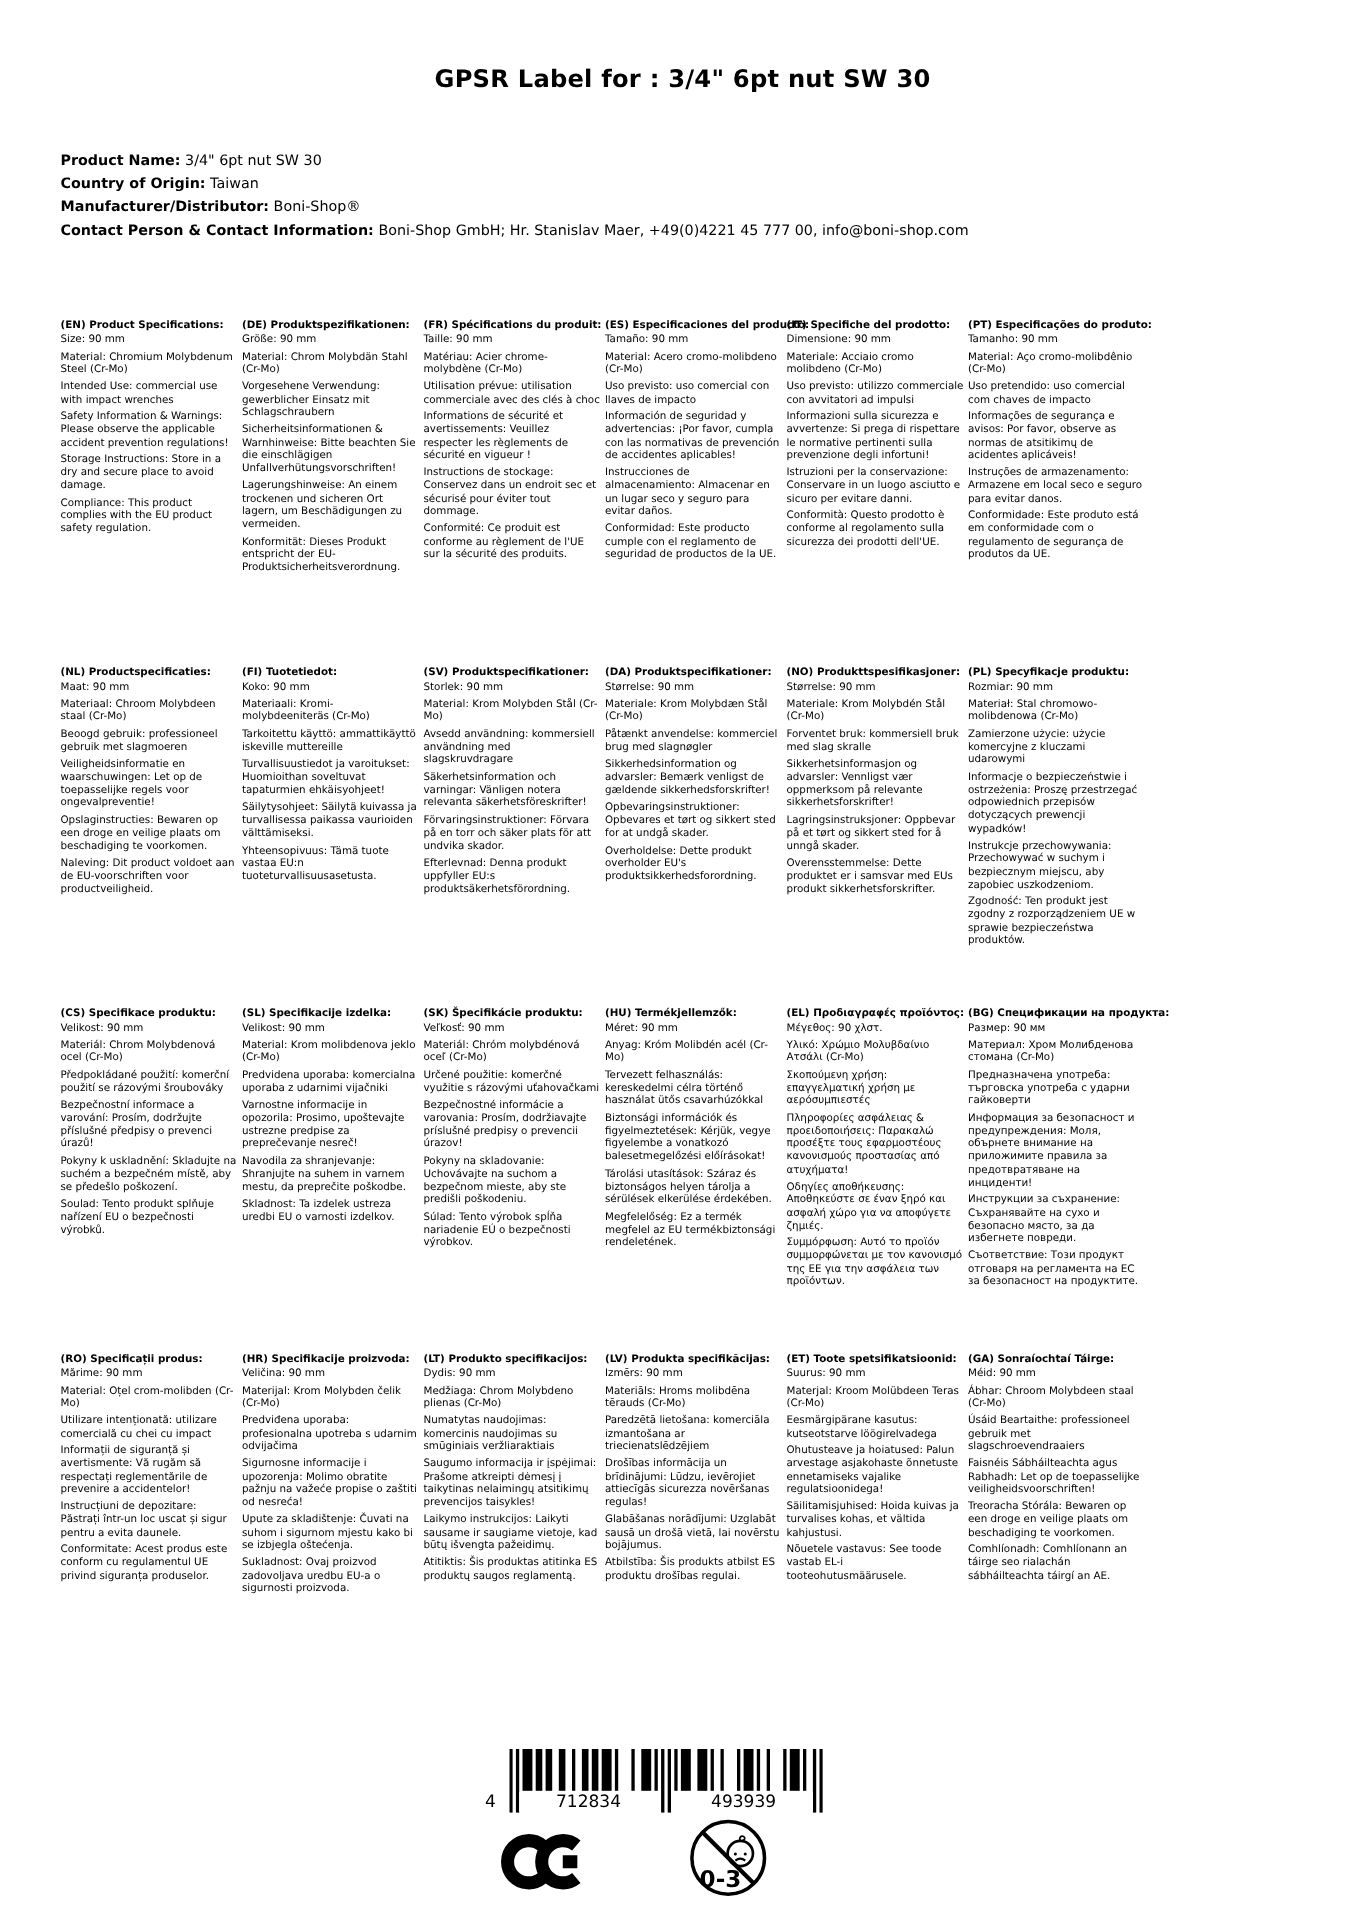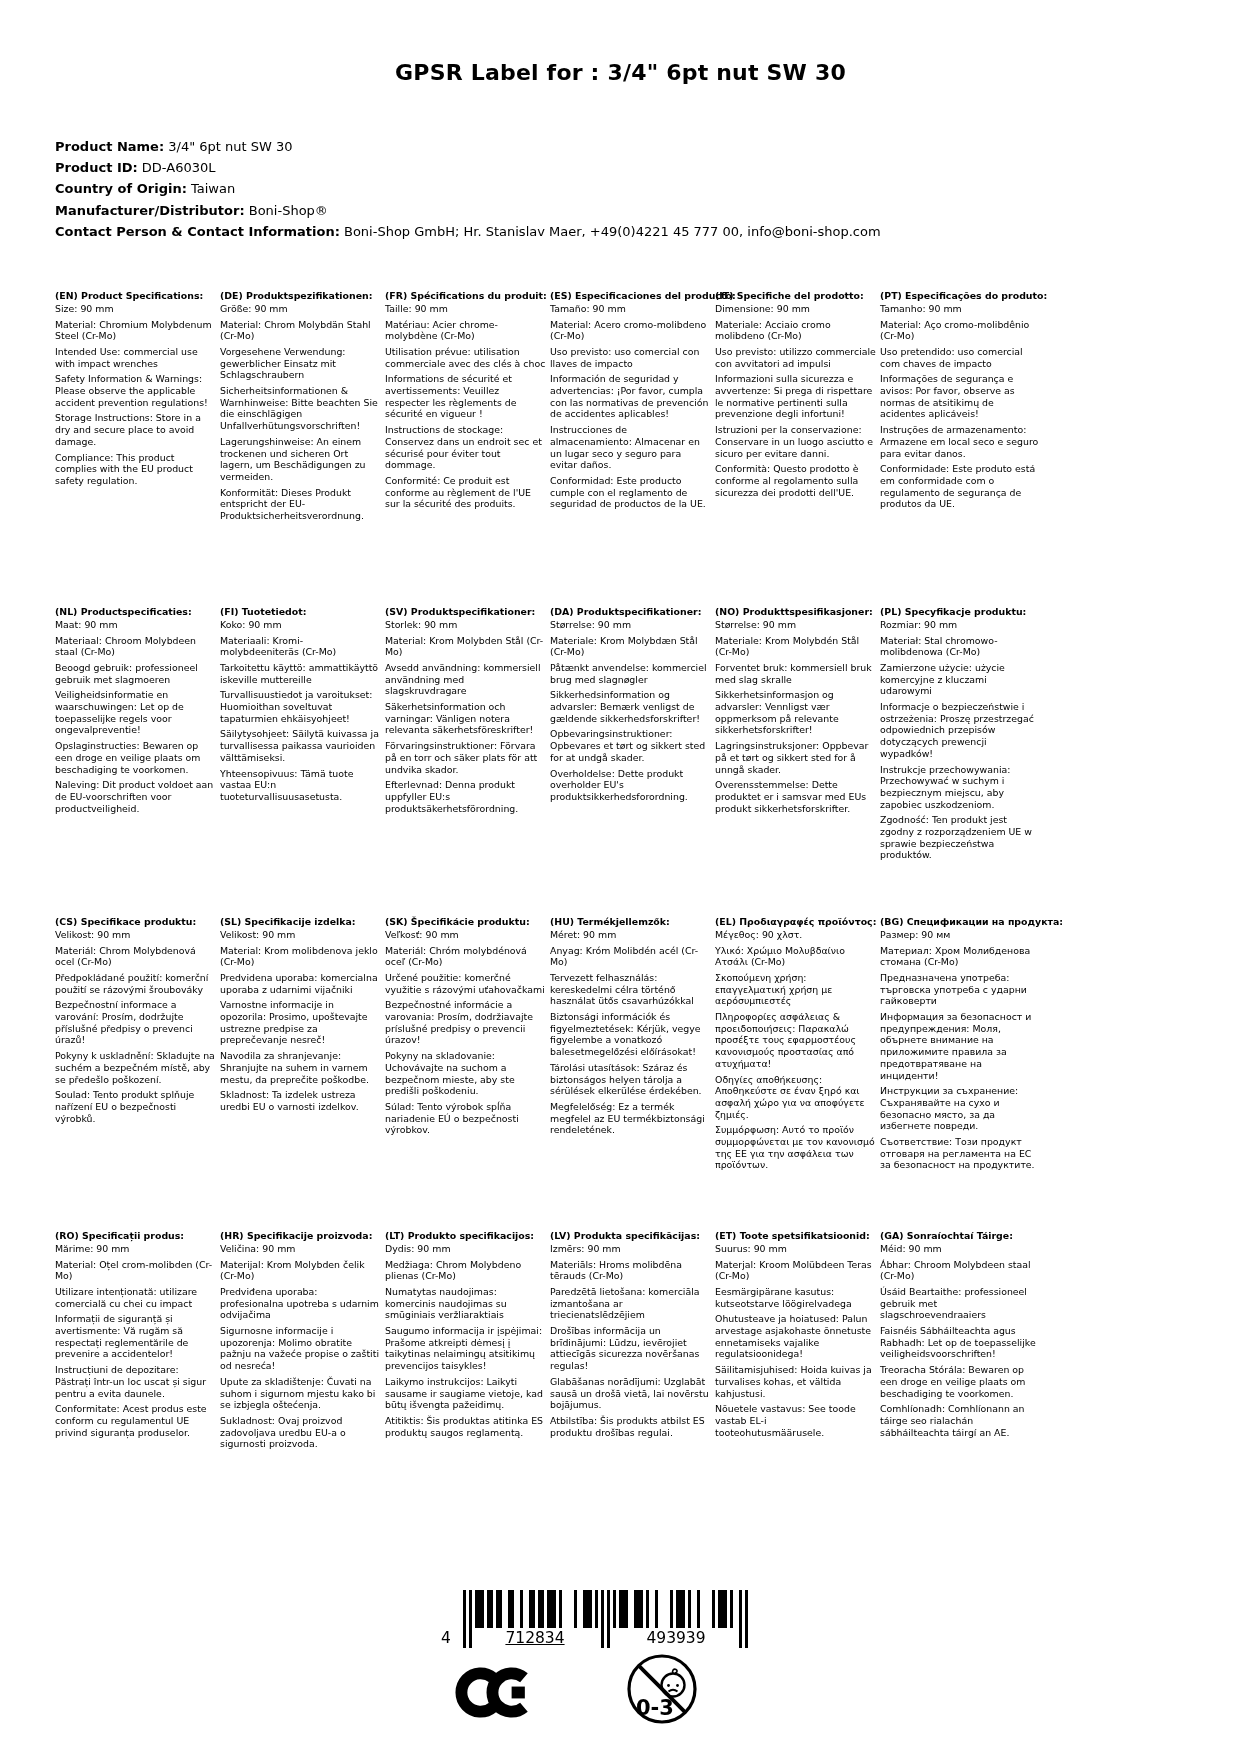--- a/index.html
+++ b/index.html
@@ -46,7 +46,6 @@
 
   <div class="product-info">
       <div class="pi-row"><span class="pi-label">Product Name:</span><span class="pi-value"> 3/4" 6pt nut SW 30</span></div>
-      <div class="pi-row"><span class="pi-label">Product ID:</span><span class="pi-value"> DD-A6030L</span></div>
       <div class="pi-row"><span class="pi-label">Country of Origin:</span><span class="pi-value"> Taiwan</span></div>
       <div class="pi-row"><span class="pi-label">Manufacturer/Distributor:</span><span class="pi-value"> Boni-Shop®</span></div>
       <div class="pi-row"><span class="pi-label">Contact Person &amp; Contact Information:</span><span class="pi-value"> Boni-Shop GmbH; Hr. Stanislav Maer, +49(0)4221 45 777 00, info@boni-shop.com</span></div>

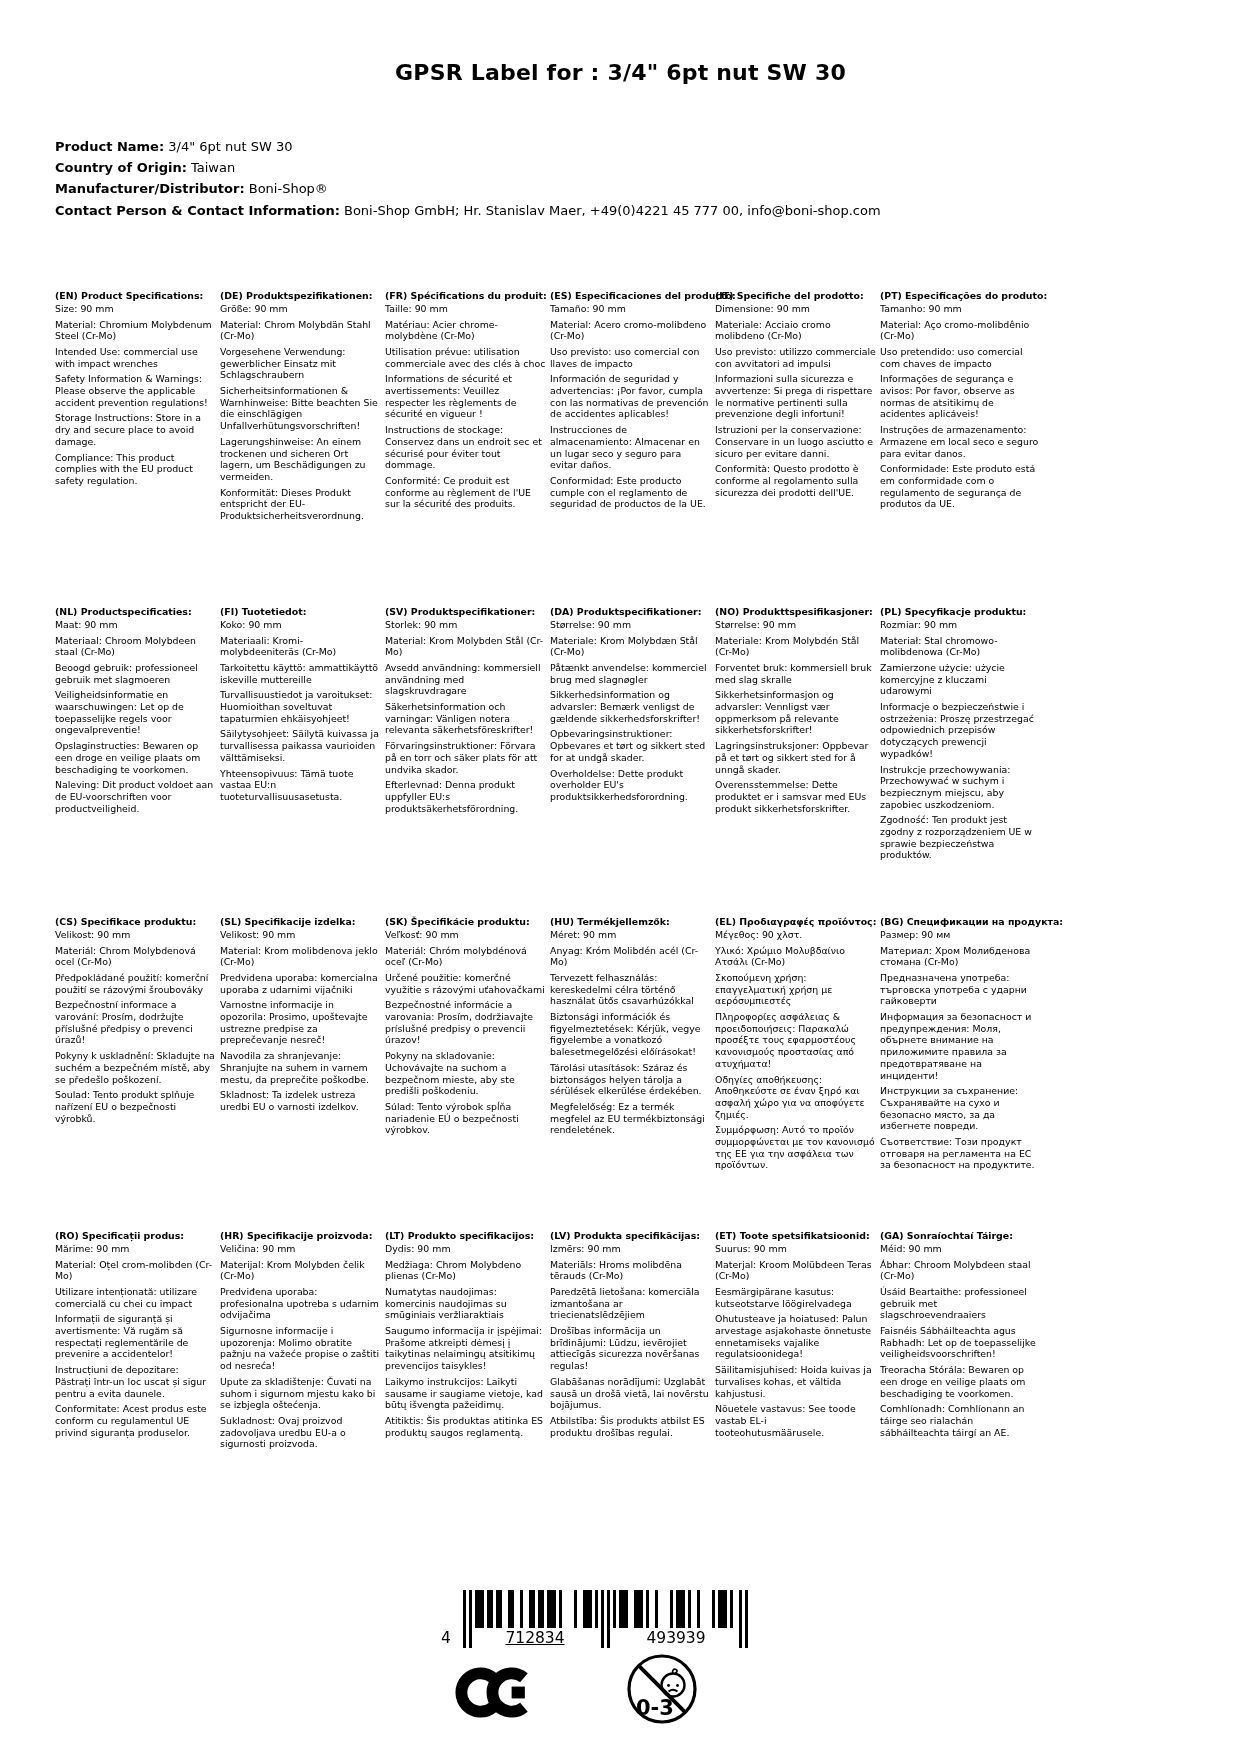--- a/index.html
+++ b/index.html
@@ -30,7 +30,7 @@
   .bc-bars rect { fill:#000; }
   .bc-digit { position:absolute; top:39px; font-size:15.5px; color:#000; background:#fff; }
   .bc-first { left:0; }
-  .bc-left  { left:31px;  width:126px; text-align:center;text-decoration:underline; }
+  .bc-left  { left:31px;  width:126px; text-align:center; }
   .bc-right { left:172px; width:126px; text-align:center; }
 
   .ce-mark  { position:absolute; left:455px; top:1665px; }

